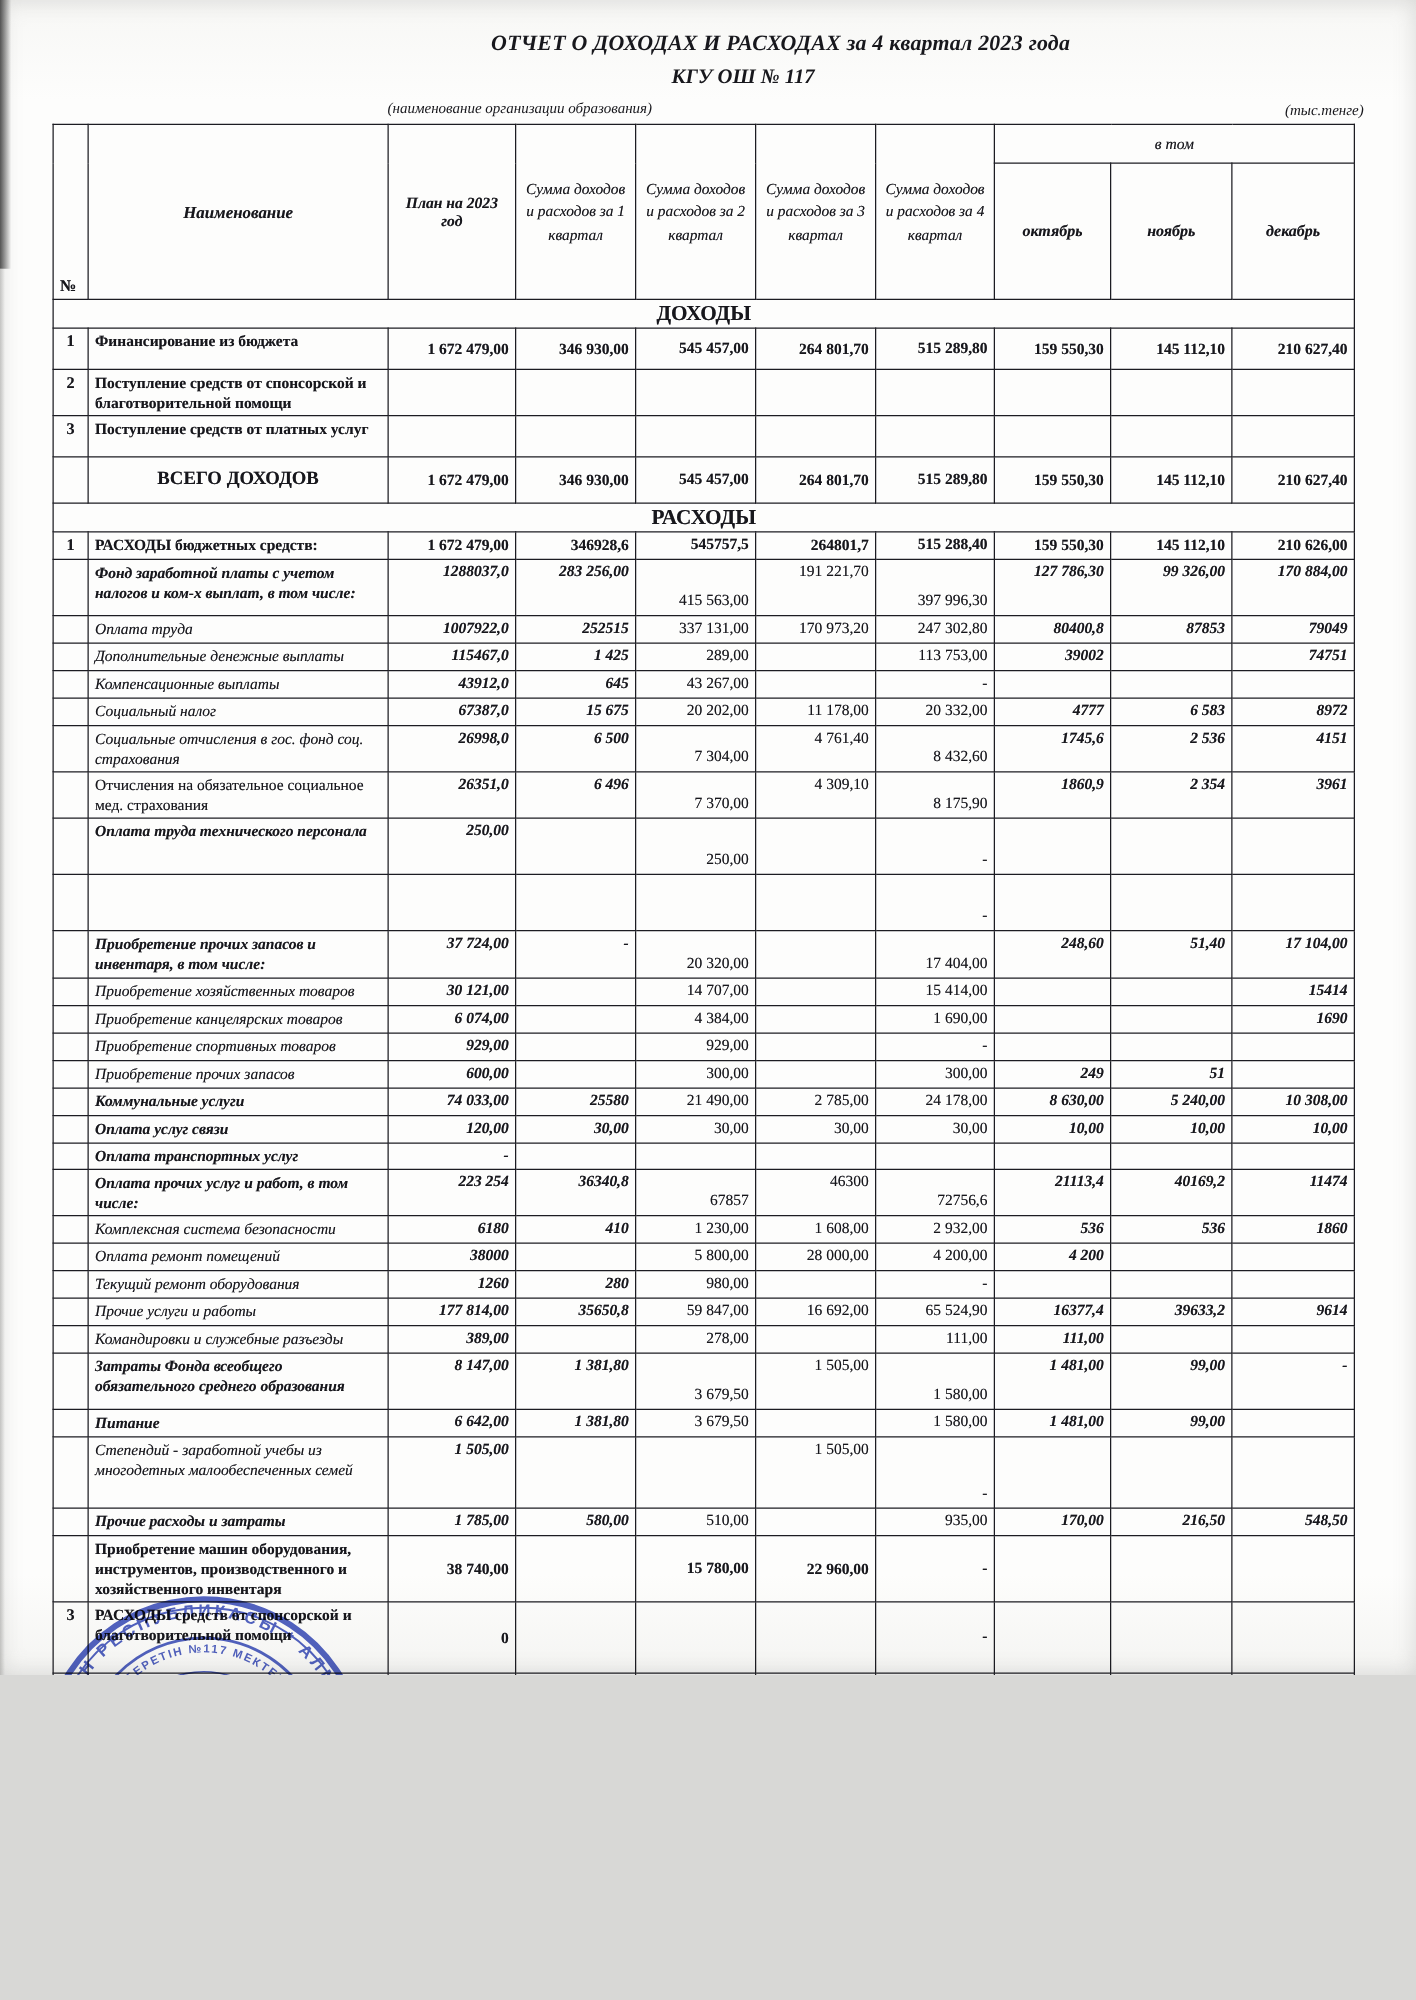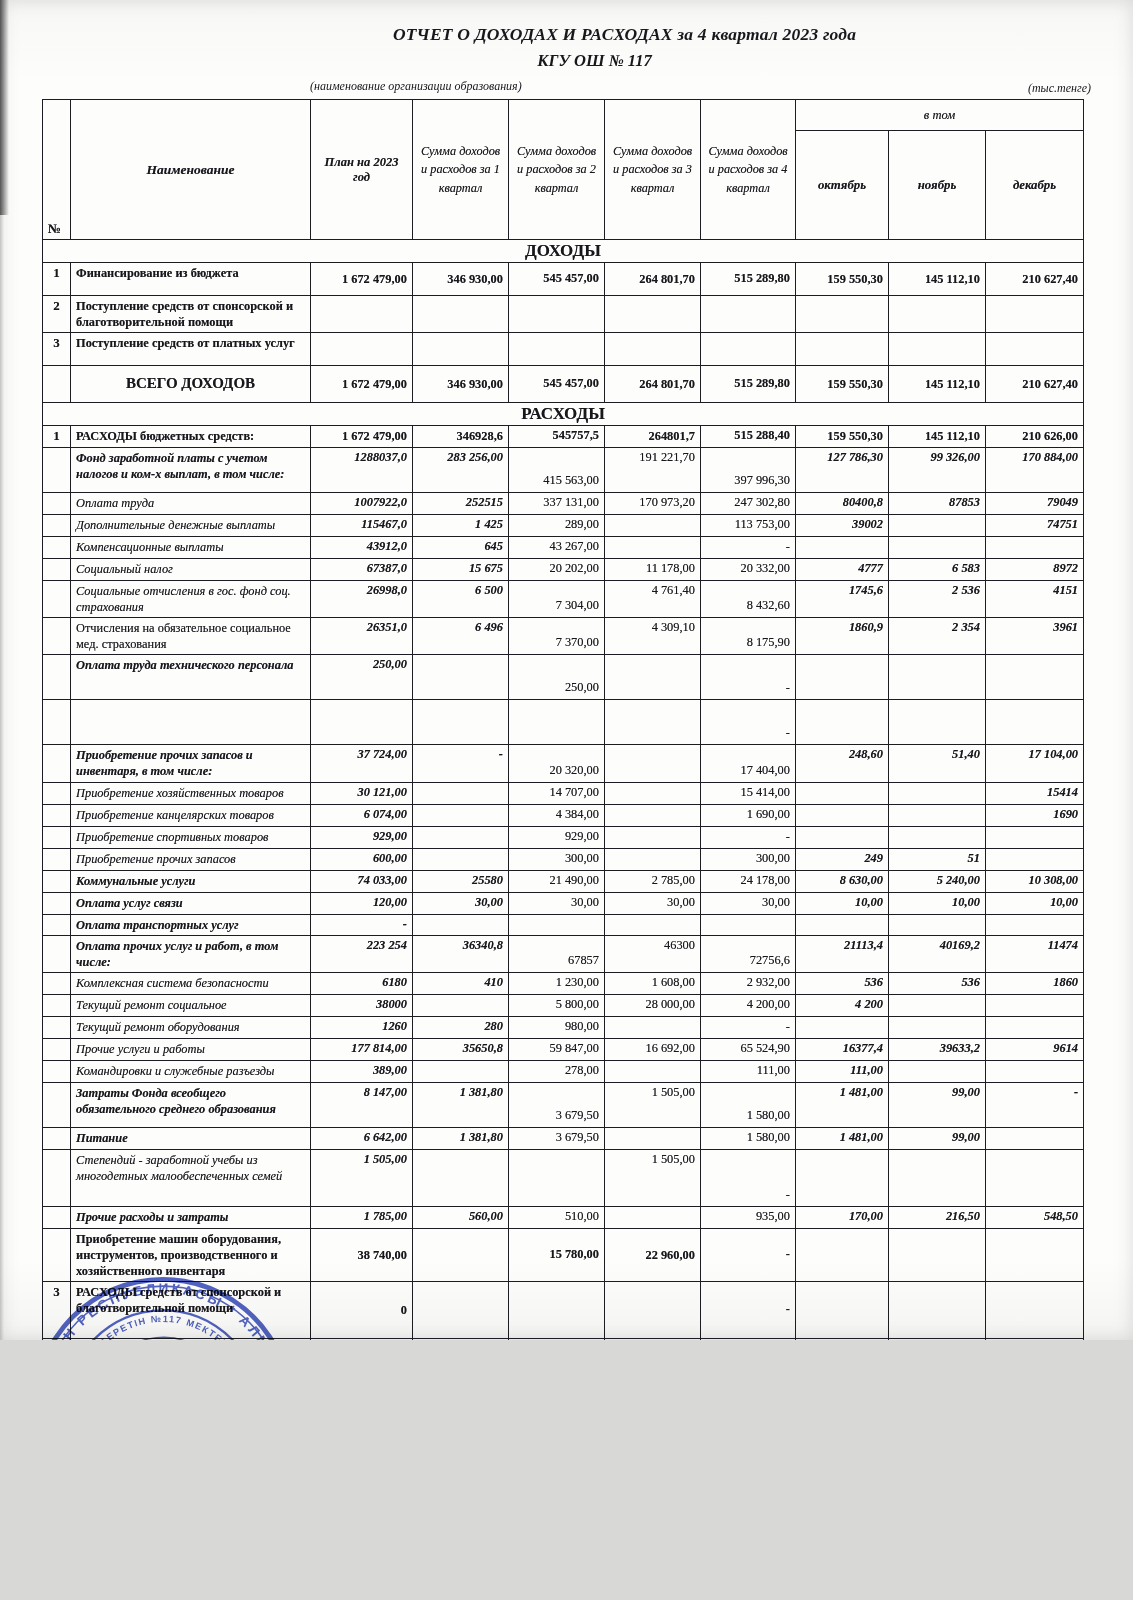--- a/index.html
+++ b/index.html
@@ -403,7 +403,7 @@
         </tr>
         <tr>
           <td class="c-num"></td>
-          <td class="c-name lbl-i">Текущий ремонт социальное</td>
+          <td class="c-name lbl-i">Оплата ремонт помещений</td>
           <td class="c-val v0 vbi">38000</td>
           <td class="c-val v1 vbi"></td>
           <td class="c-val v2">5 800,00</td>

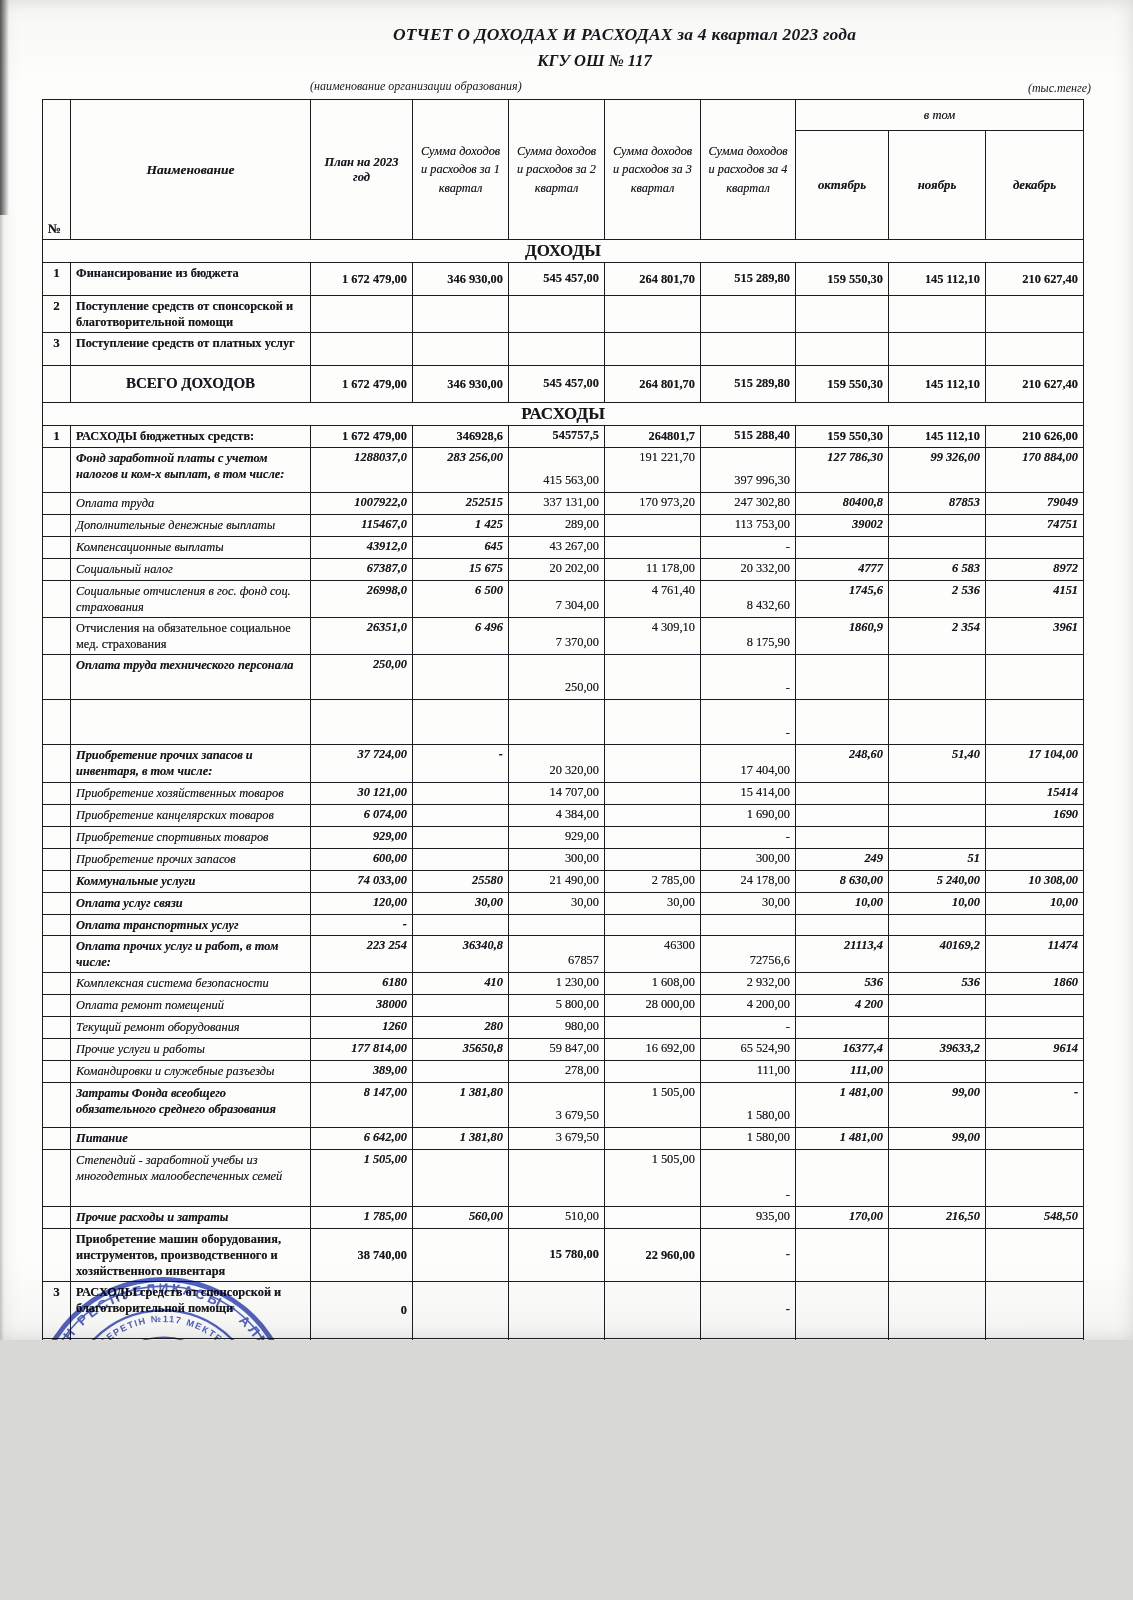--- a/index.html
+++ b/index.html
@@ -489,7 +489,7 @@
           <td class="c-num"></td>
           <td class="c-name lbl-bi">Прочие расходы и затраты</td>
           <td class="c-val v0 vbi">1 785,00</td>
-          <td class="c-val v1 vbi">560,00</td>
+          <td class="c-val v1 vbi">580,00</td>
           <td class="c-val v2">510,00</td>
           <td class="c-val v3"></td>
           <td class="c-val v4">935,00</td>

